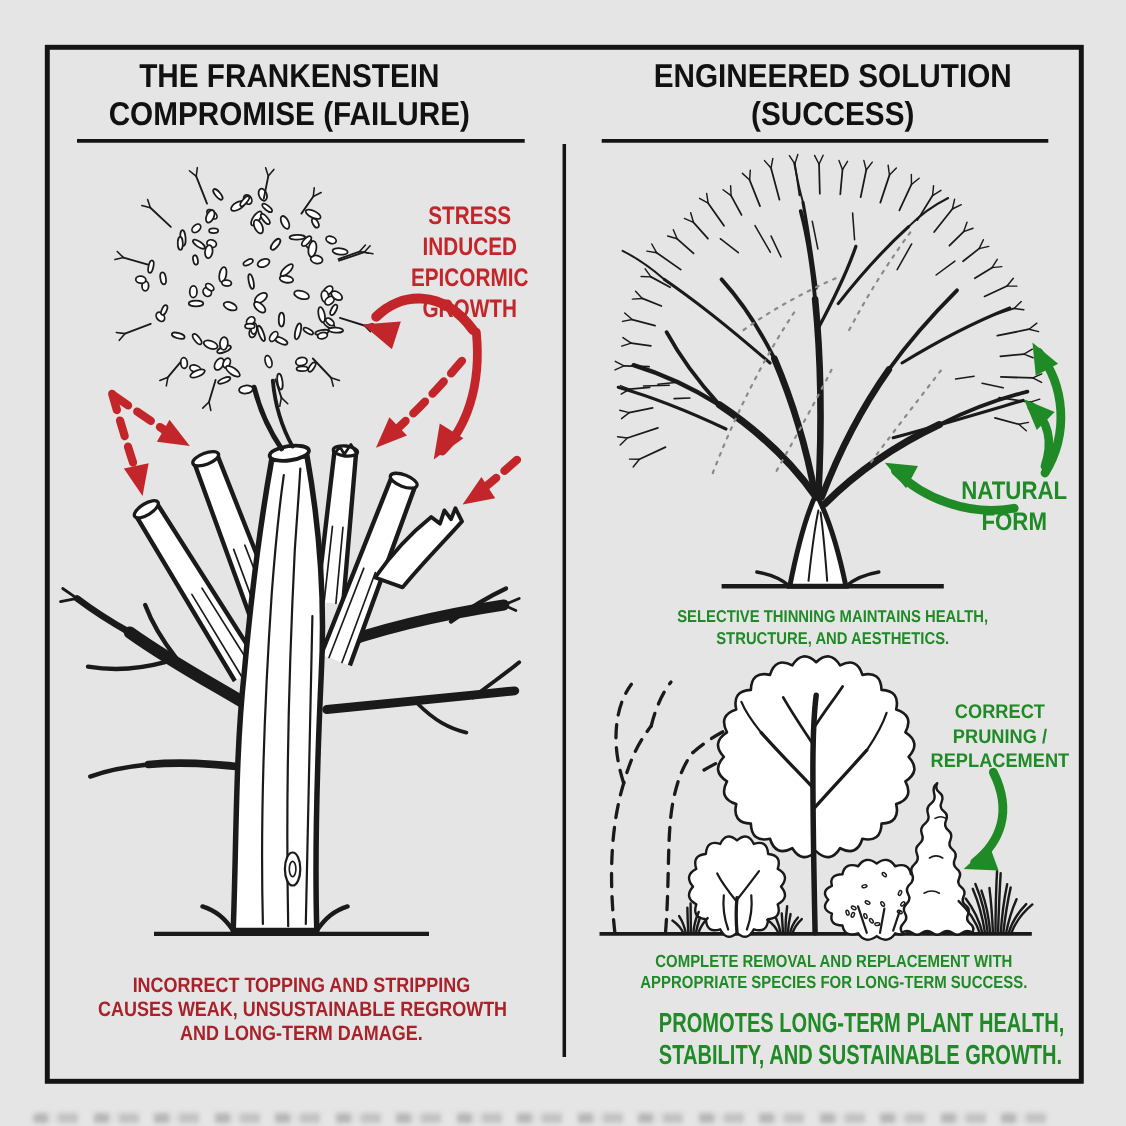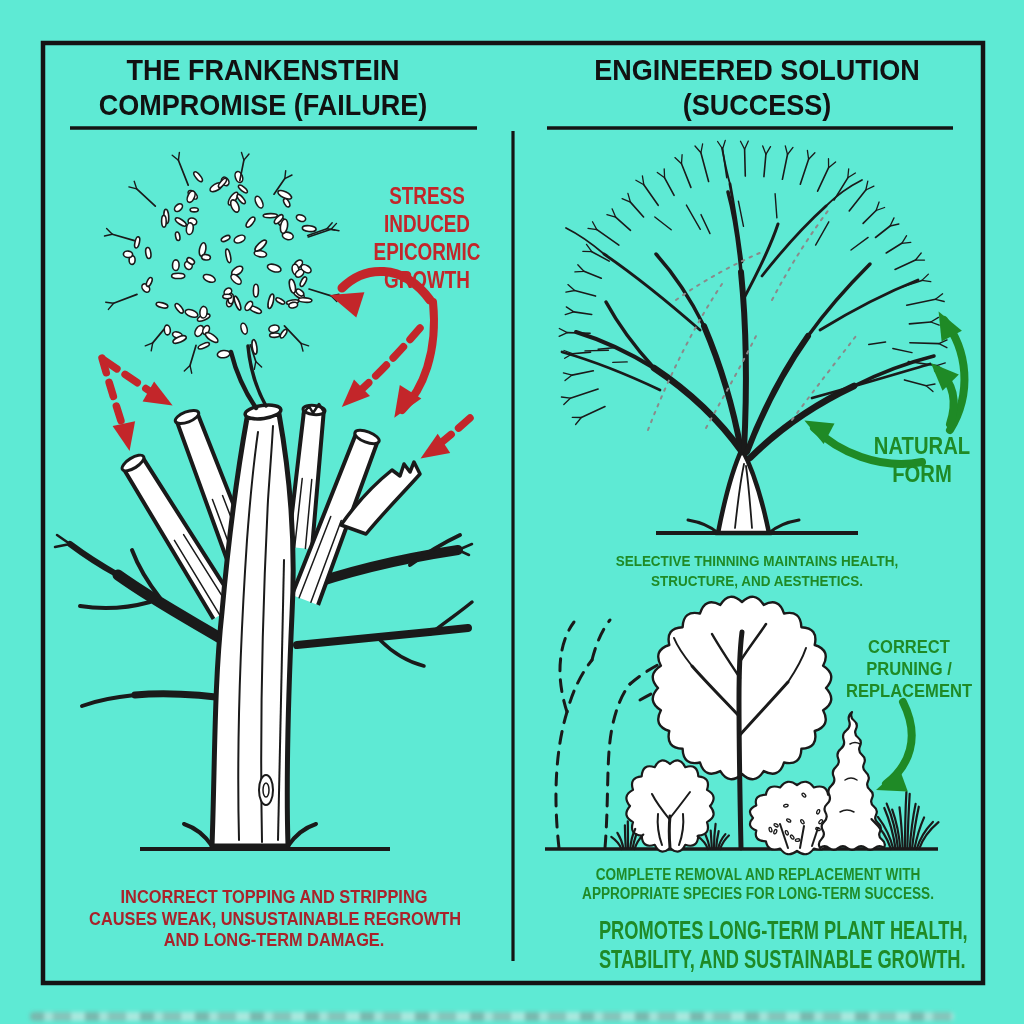--- a/index.html
+++ b/index.html
@@ -3,7 +3,7 @@
 <meta charset="utf-8">
 <style>
   html,body{margin:0;padding:0;background:#fbfbfb;}
-  .stage{position:relative;width:1024px;height:1024px;background:#5eead4;overflow:hidden;
+  .stage{position:relative;width:1024px;height:1024px;background:#e5e5e5;overflow:hidden;
          font-family:"Liberation Sans","DejaVu Sans",sans-serif;}
   svg{position:absolute;left:0;top:0;}
   .t{position:absolute;font-weight:bold;text-align:center;color:#111;

